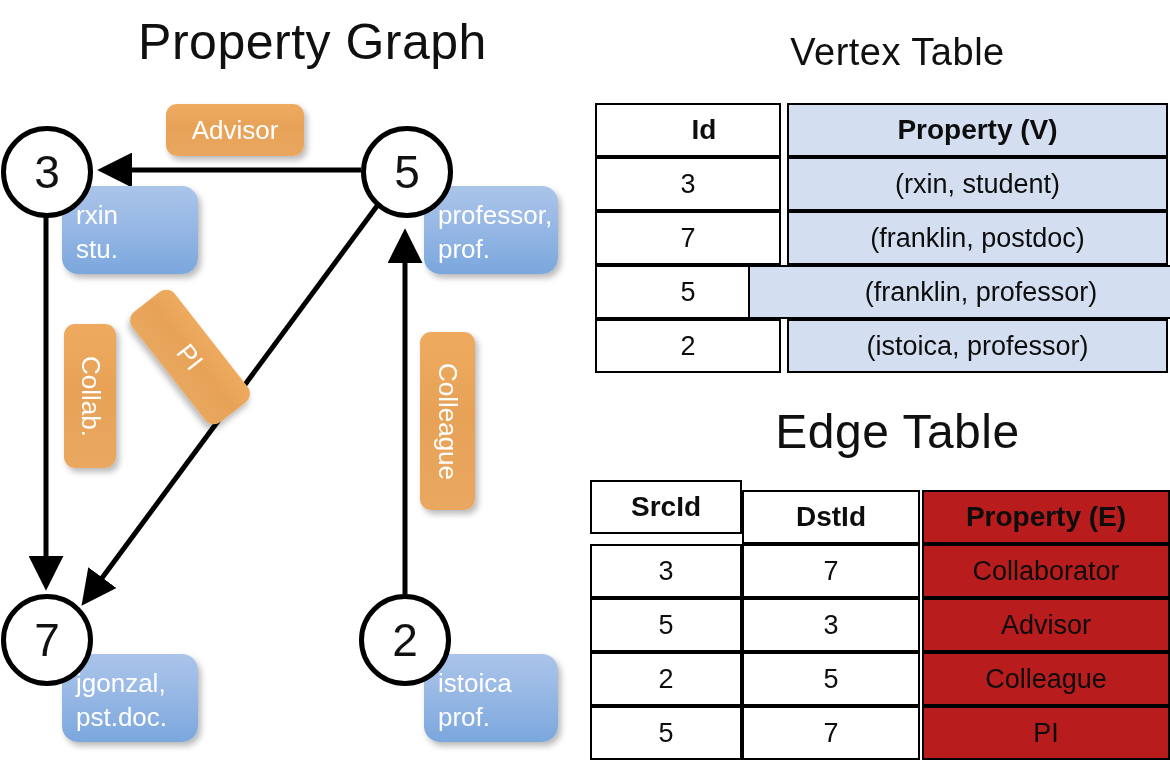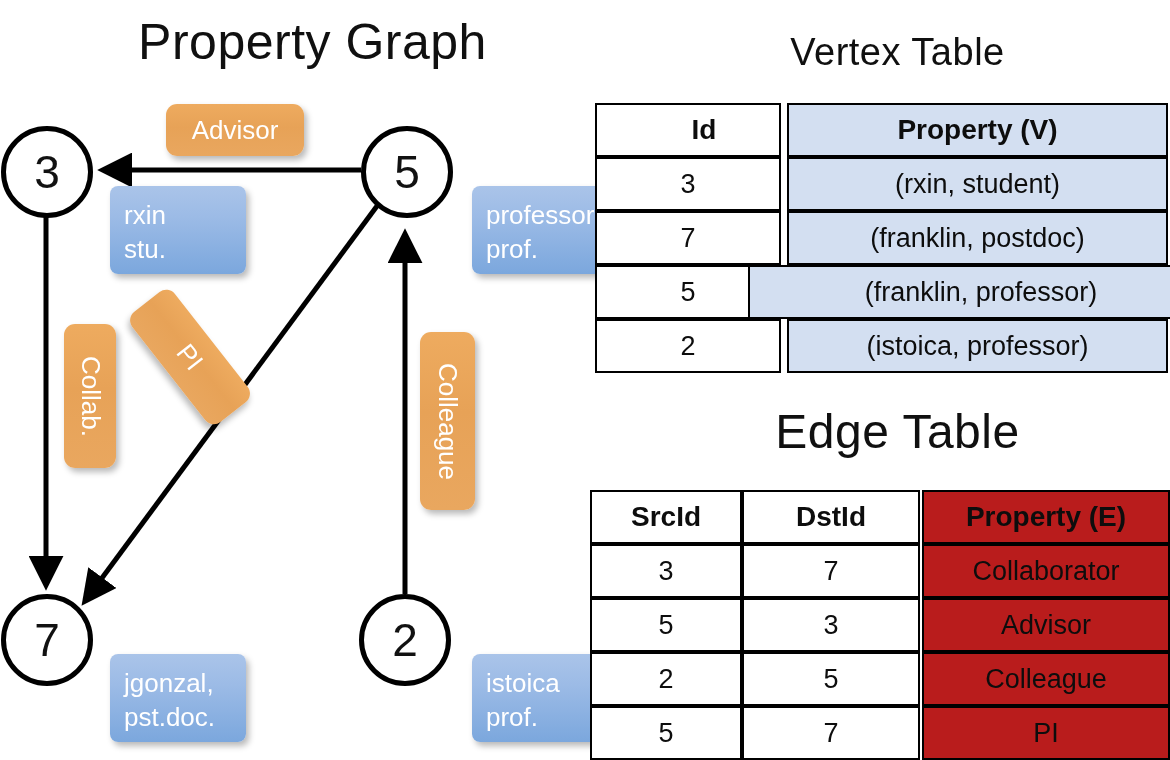--- a/index.html
+++ b/index.html
@@ -80,7 +80,7 @@
   
   .vbox {
     position: absolute;
-    border-radius: 8px;
+    border-radius: 16px;
     background: linear-gradient(to bottom, #aac4e9 0%, #9cbbe6 35%, #7ba7dd 100%);
     box-shadow: 3px 4px 6px rgba(0,0,0,0.28);
     color: #ffffff;
@@ -90,7 +90,6 @@
     font-weight: 300;
     padding: 12px 0 4px 14px;
     box-sizing: border-box;
-    margin-left: 48px;
   }
 
   

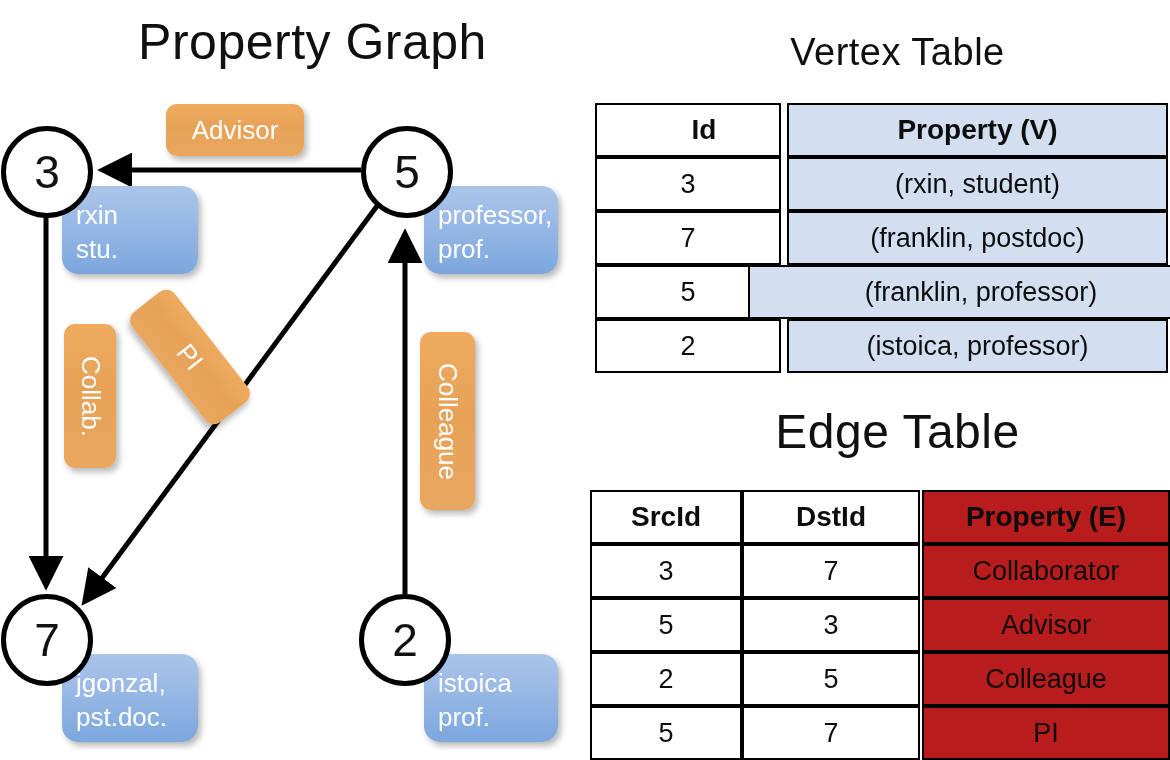--- a/index.html
+++ b/index.html
@@ -236,7 +236,7 @@
 
   <div class="tbl" id="edge-table" style="left:0; top:0; width:1170px; height:760px;">
 
-    <div class="cellbox hdr" style="left:590px; top:490px; width:152px; height:54px;">SrcId</div>
+    <div class="cellbox hdr" style="left:590px; top:480px; width:152px; height:54px;">SrcId</div>
     <div class="cellbox hdr" style="left:742px; top:490px; width:178px; height:54px;">DstId</div>
     <div class="cellbox hdr orange" style="left:922px; top:490px; width:248px; height:54px;">Property (E)</div>
 

